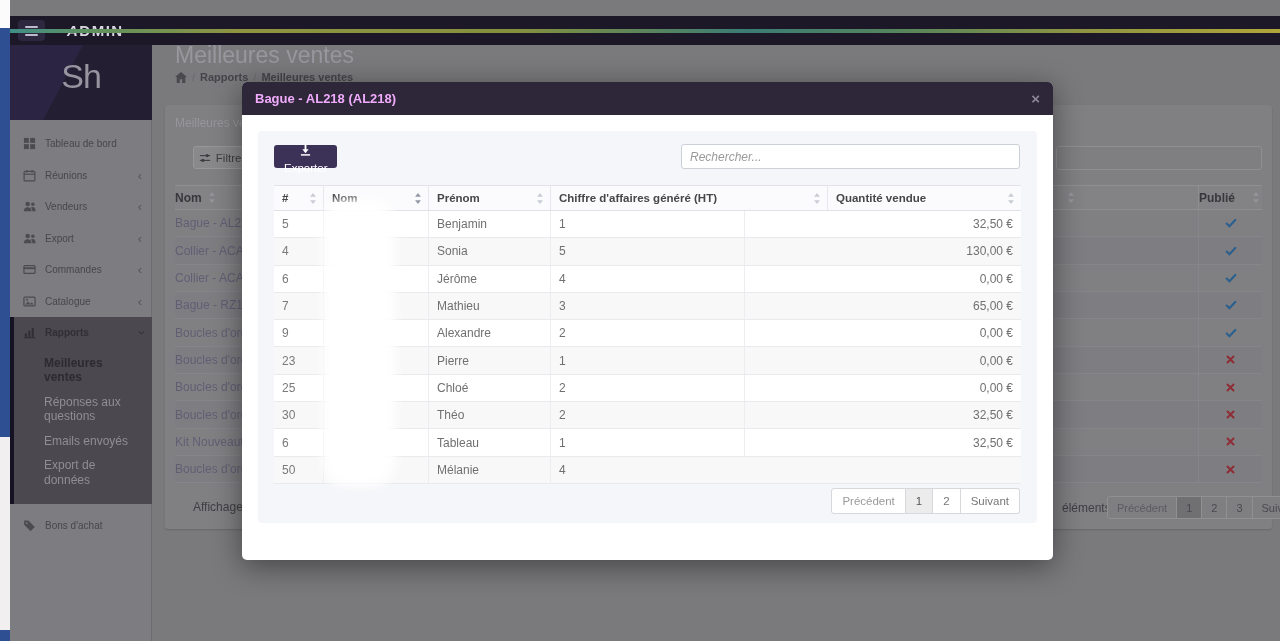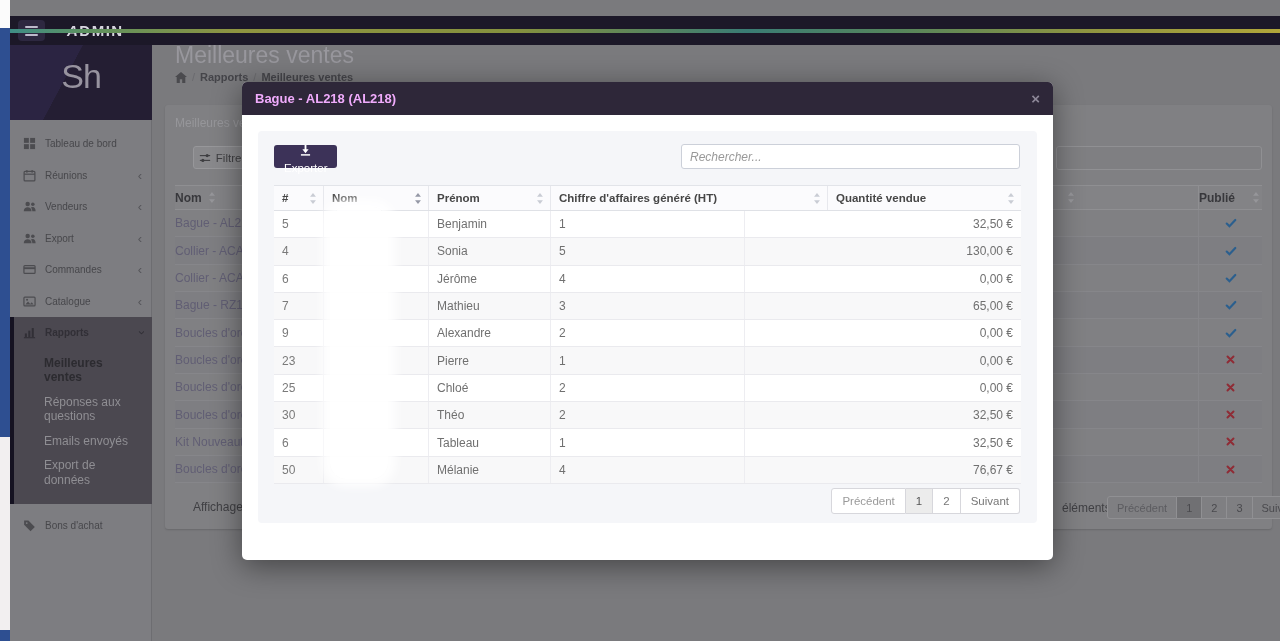--- a/index.html
+++ b/index.html
@@ -577,7 +577,6 @@
                 <div class="mcell c2"></div>
                 <div class="mcell c3">Mélanie</div>
                 <div class="mcell c4">4</div>
-                <div class="mcell rev c5">76,67 €</div>
               </div>
             </div>
         </div>

